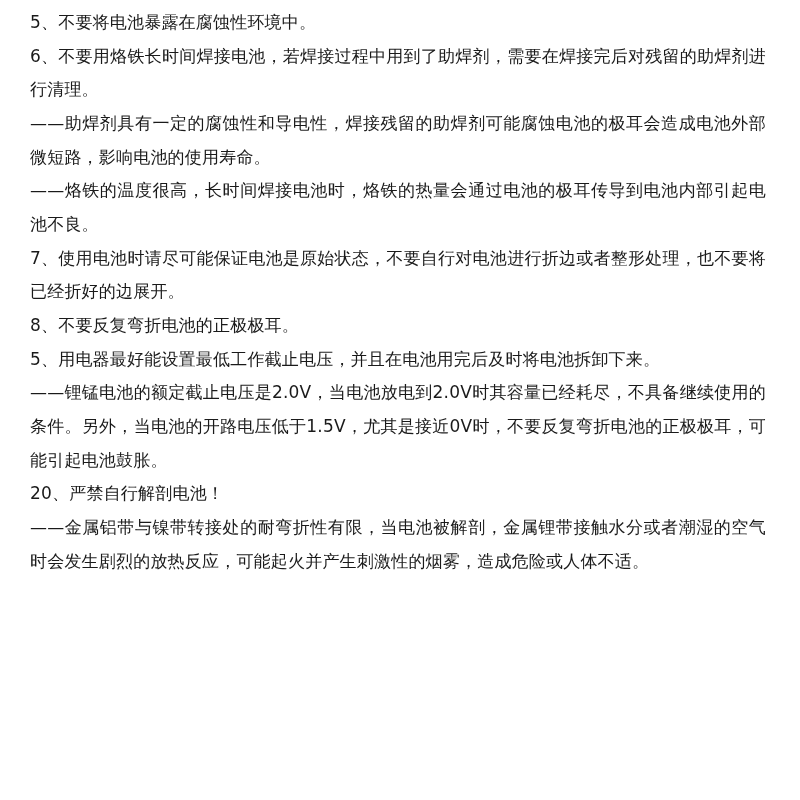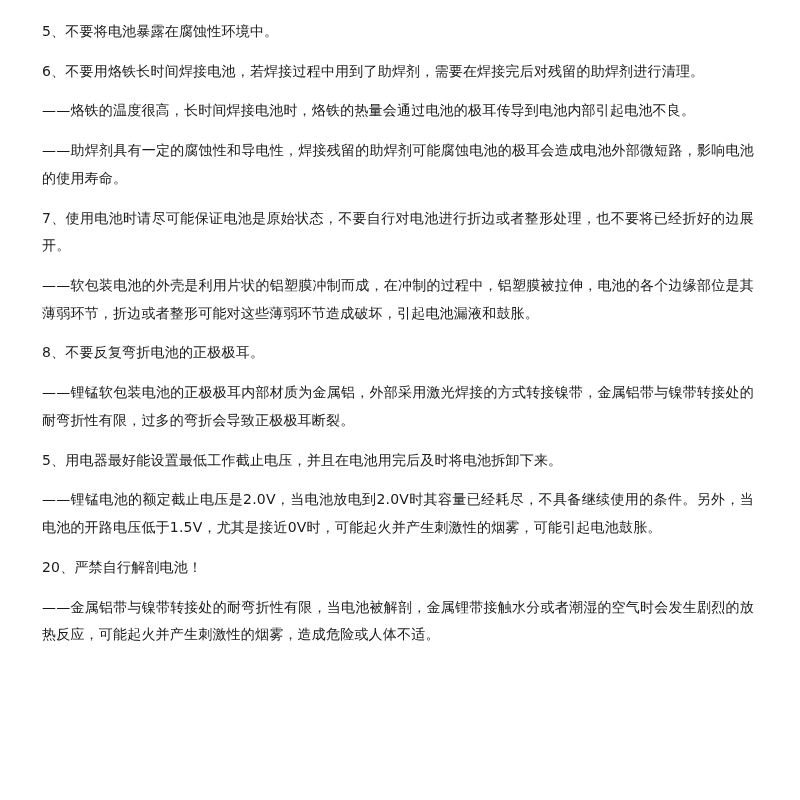--- a/index.html
+++ b/index.html
@@ -21,11 +21,11 @@
     padding: 6px 34px 0 30px;
   }
   .para {
-    font-size: 14px;
+    font-size: 17px;
     line-height: 1.98;
     text-align: justify;
     text-justify: inter-ideograph;
-    margin: 12px;
+    margin: 0;
     letter-spacing: 0.2px;
     word-break: break-all;
   }

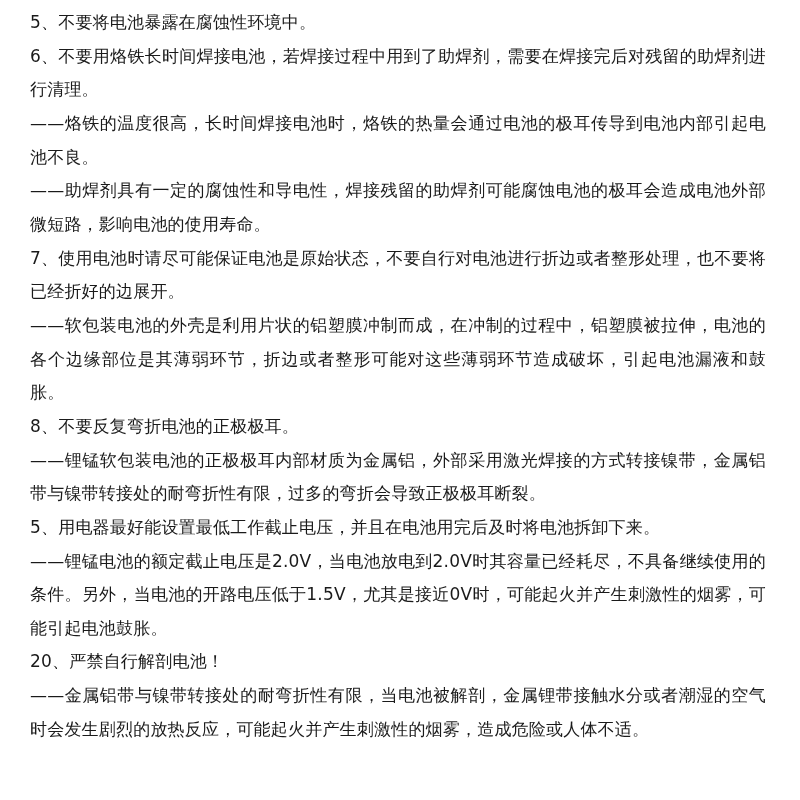--- a/index.html
+++ b/index.html
@@ -39,8 +39,8 @@
 <div id="doc">
   <p class="para indent-none">5、不要将电池暴露在腐蚀性环境中。</p>
   <p class="para indent-none">6、不要用烙铁长时间焊接电池，若焊接过程中用到了助焊剂，需要在焊接完后对残留的助焊剂进行清理。</p>
+  <p class="para indent-none">——助焊剂具有一定的腐蚀性和导电性，焊接残留的助焊剂可能腐蚀电池的极耳会造成电池外部微短路，影响电池的使用寿命。</p>
   <p class="para indent-none">——烙铁的温度很高，长时间焊接电池时，烙铁的热量会通过电池的极耳传导到电池内部引起电池不良。</p>
-  <p class="para indent-none">——助焊剂具有一定的腐蚀性和导电性，焊接残留的助焊剂可能腐蚀电池的极耳会造成电池外部微短路，影响电池的使用寿命。</p>
   <p class="para indent-none">7、使用电池时请尽可能保证电池是原始状态，不要自行对电池进行折边或者整形处理，也不要将已经折好的边展开。</p>
   <p class="para indent-none">——软包装电池的外壳是利用片状的铝塑膜冲制而成，在冲制的过程中，铝塑膜被拉伸，电池的各个边缘部位是其薄弱环节，折边或者整形可能对这些薄弱环节造成破坏，引起电池漏液和鼓胀。</p>
   <p class="para indent-none">8、不要反复弯折电池的正极极耳。</p>

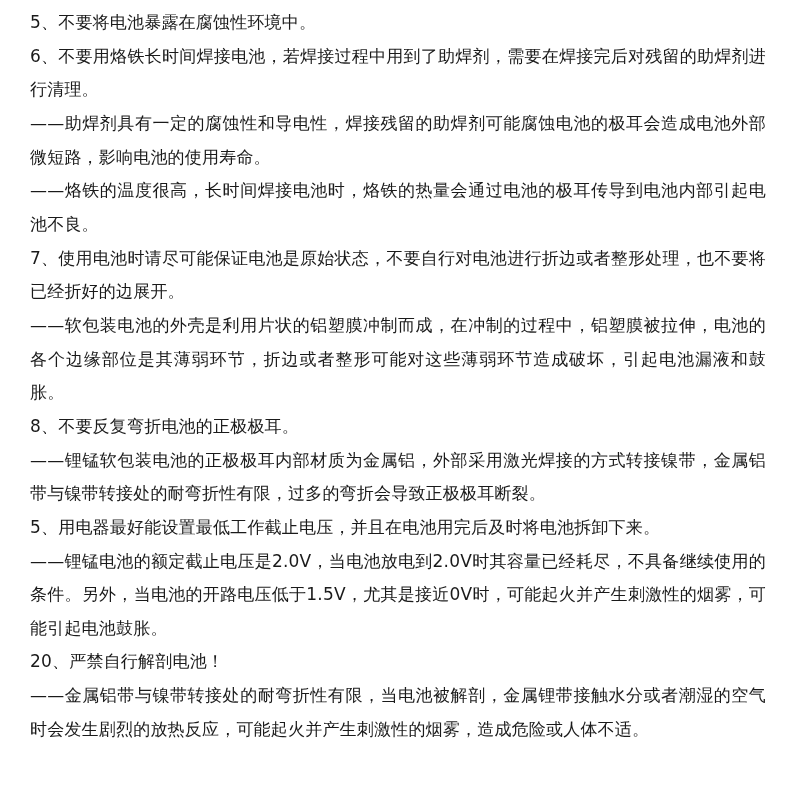--- a/index.html
+++ b/index.html
@@ -42,7 +42,6 @@
   <p class="para indent-none">——助焊剂具有一定的腐蚀性和导电性，焊接残留的助焊剂可能腐蚀电池的极耳会造成电池外部微短路，影响电池的使用寿命。</p>
   <p class="para indent-none">——烙铁的温度很高，长时间焊接电池时，烙铁的热量会通过电池的极耳传导到电池内部引起电池不良。</p>
   <p class="para indent-none">7、使用电池时请尽可能保证电池是原始状态，不要自行对电池进行折边或者整形处理，也不要将已经折好的边展开。</p>
-  <p class="para indent-none">——软包装电池的外壳是利用片状的铝塑膜冲制而成，在冲制的过程中，铝塑膜被拉伸，电池的各个边缘部位是其薄弱环节，折边或者整形可能对这些薄弱环节造成破坏，引起电池漏液和鼓胀。</p>
   <p class="para indent-none">8、不要反复弯折电池的正极极耳。</p>
   <p class="para indent-none">——锂锰软包装电池的正极极耳内部材质为金属铝，外部采用激光焊接的方式转接镍带，金属铝带与镍带转接处的耐弯折性有限，过多的弯折会导致正极极耳断裂。</p>
   <p class="para indent-none">5、用电器最好能设置最低工作截止电压，并且在电池用完后及时将电池拆卸下来。</p>

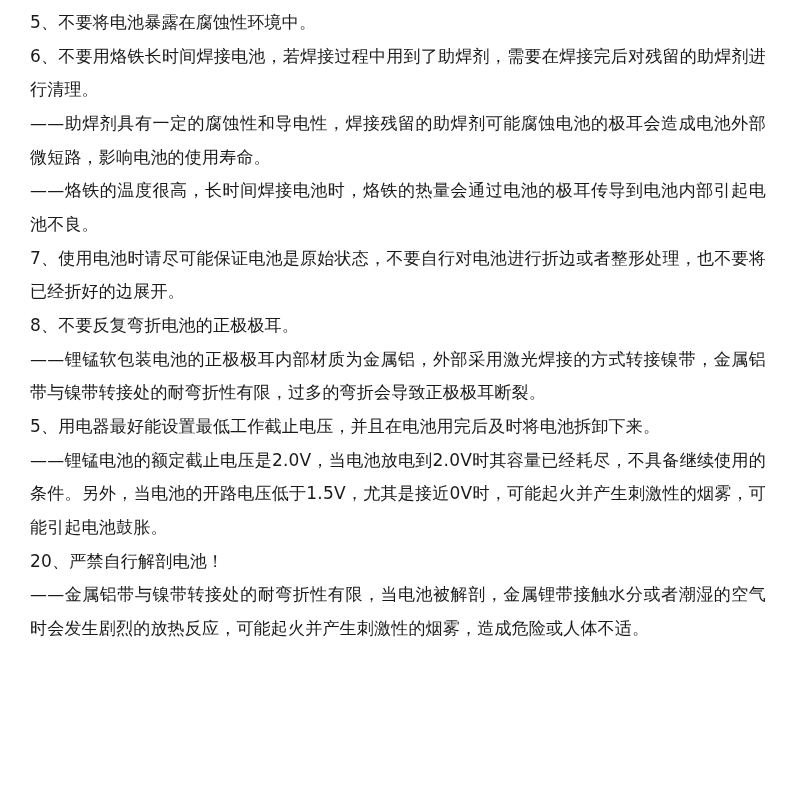--- a/index.html
+++ b/index.html
@@ -43,7 +43,6 @@
   <p class="para indent-none">——烙铁的温度很高，长时间焊接电池时，烙铁的热量会通过电池的极耳传导到电池内部引起电池不良。</p>
   <p class="para indent-none">7、使用电池时请尽可能保证电池是原始状态，不要自行对电池进行折边或者整形处理，也不要将已经折好的边展开。</p>
   <p class="para indent-none">8、不要反复弯折电池的正极极耳。</p>
-  <p class="para indent-none">——锂锰软包装电池的正极极耳内部材质为金属铝，外部采用激光焊接的方式转接镍带，金属铝带与镍带转接处的耐弯折性有限，过多的弯折会导致正极极耳断裂。</p>
   <p class="para indent-none">5、用电器最好能设置最低工作截止电压，并且在电池用完后及时将电池拆卸下来。</p>
   <p class="para indent-none">——锂锰电池的额定截止电压是2.0V，当电池放电到2.0V时其容量已经耗尽，不具备继续使用的条件。另外，当电池的开路电压低于1.5V，尤其是接近0V时，可能起火并产生刺激性的烟雾，可能引起电池鼓胀。</p>
   <p class="para indent-none">20、严禁自行解剖电池！</p>

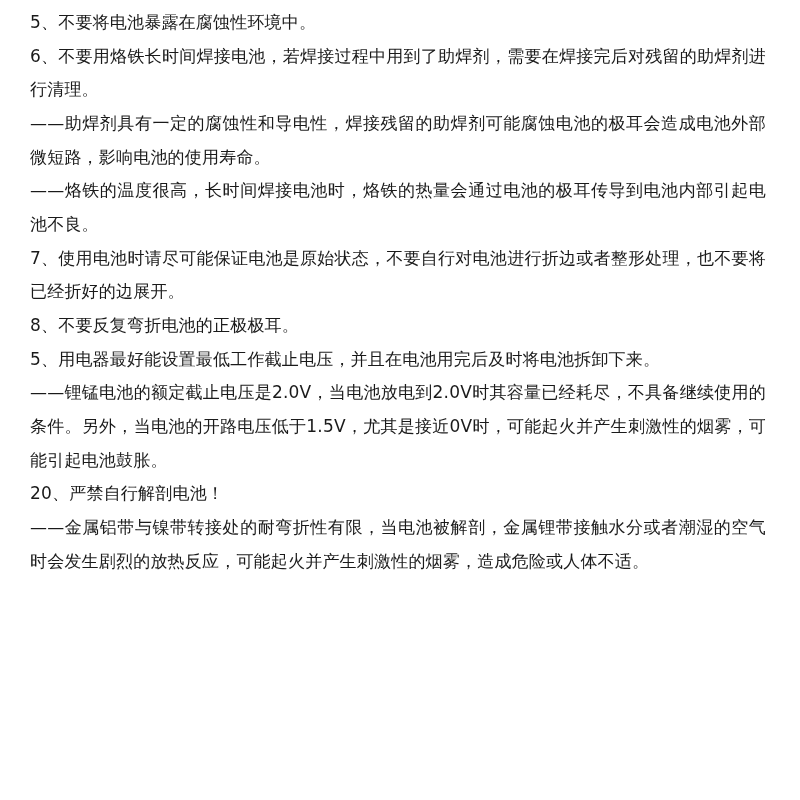--- a/index.html
+++ b/index.html
@@ -44,7 +44,7 @@
   <p class="para indent-none">7、使用电池时请尽可能保证电池是原始状态，不要自行对电池进行折边或者整形处理，也不要将已经折好的边展开。</p>
   <p class="para indent-none">8、不要反复弯折电池的正极极耳。</p>
   <p class="para indent-none">5、用电器最好能设置最低工作截止电压，并且在电池用完后及时将电池拆卸下来。</p>
-  <p class="para indent-none">——锂锰电池的额定截止电压是2.0V，当电池放电到2.0V时其容量已经耗尽，不具备继续使用的条件。另外，当电池的开路电压低于1.5V，尤其是接近0V时，可能起火并产生刺激性的烟雾，可能引起电池鼓胀。</p>
+  <p class="para indent-none">——锂锰电池的额定截止电压是2.0V，当电池放电到2.0V时其容量已经耗尽，不具备继续使用的条件。另外，当电池的开路电压低于1.5V，尤其是接近0V时，不要反复弯折电池的正极极耳，可能引起电池鼓胀。</p>
   <p class="para indent-none">20、严禁自行解剖电池！</p>
   <p class="para indent-none">——金属铝带与镍带转接处的耐弯折性有限，当电池被解剖，金属锂带接触水分或者潮湿的空气时会发生剧烈的放热反应，可能起火并产生刺激性的烟雾，造成危险或人体不适。</p>
 </div>

